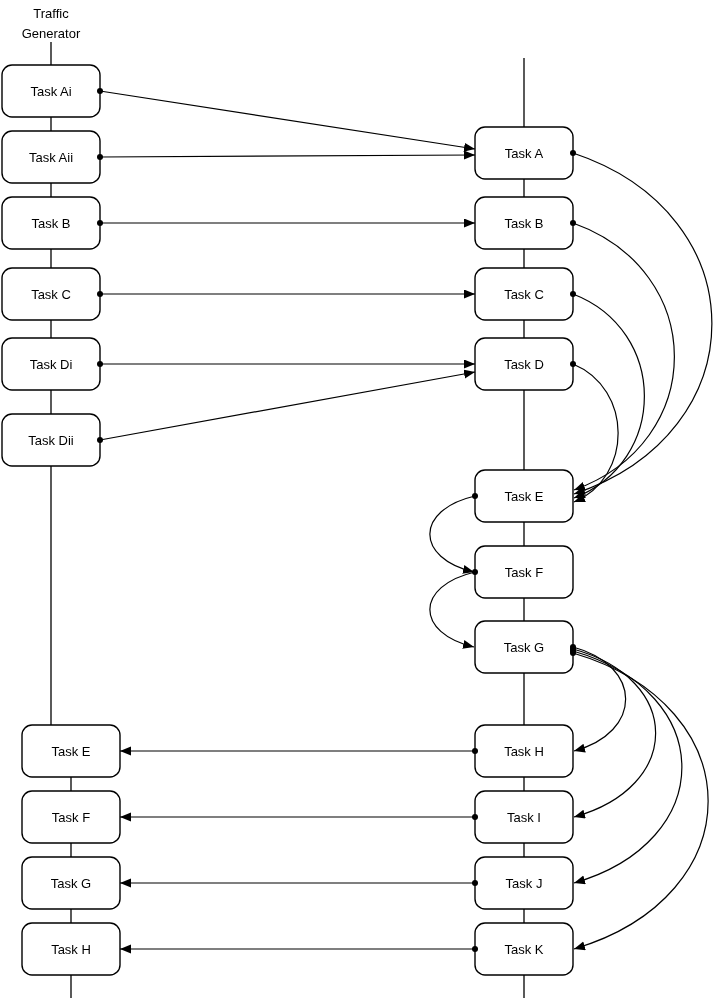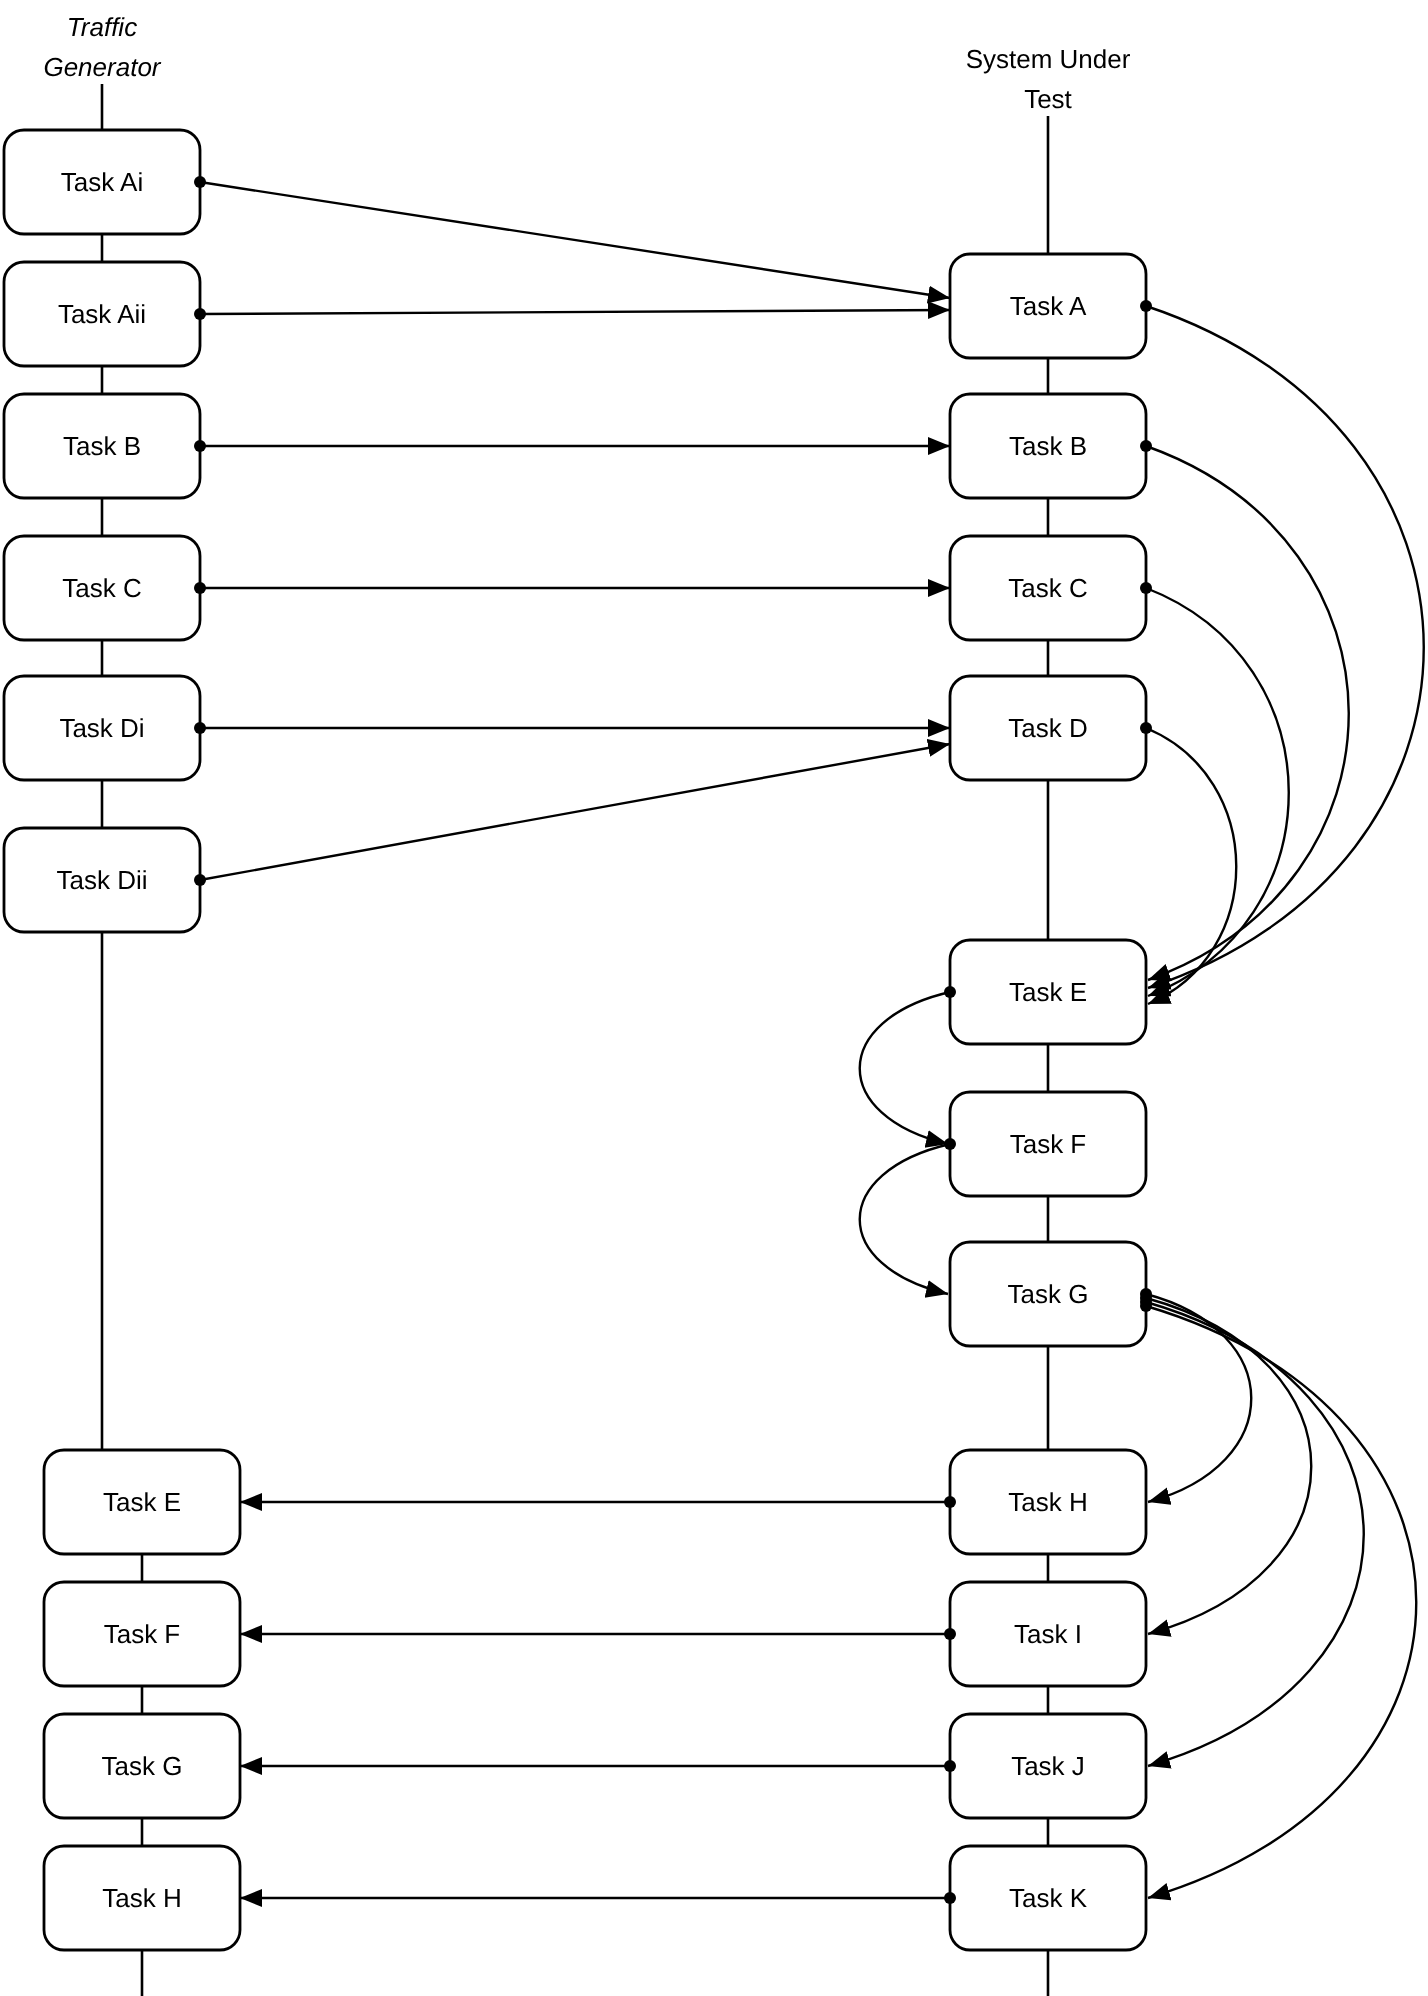--- a/index.html
+++ b/index.html
@@ -20,7 +20,7 @@
     color: var(--ink, #000000);
     z-index: 2;
   }
-  #hdr-left  { left: 11px;  top: 4px;  width: 80px; font-style: italic; }
+  #hdr-left  { left: 11px;  top: 4px;  width: 80px; }
   #hdr-right { left: 478px; top: 20px; width: 92px; }
   #diagram-svg { position: absolute; left: 0; top: 0; z-index: 1; }
   .lifeline  { stroke: var(--ink, #000); stroke-width: 1.3; }

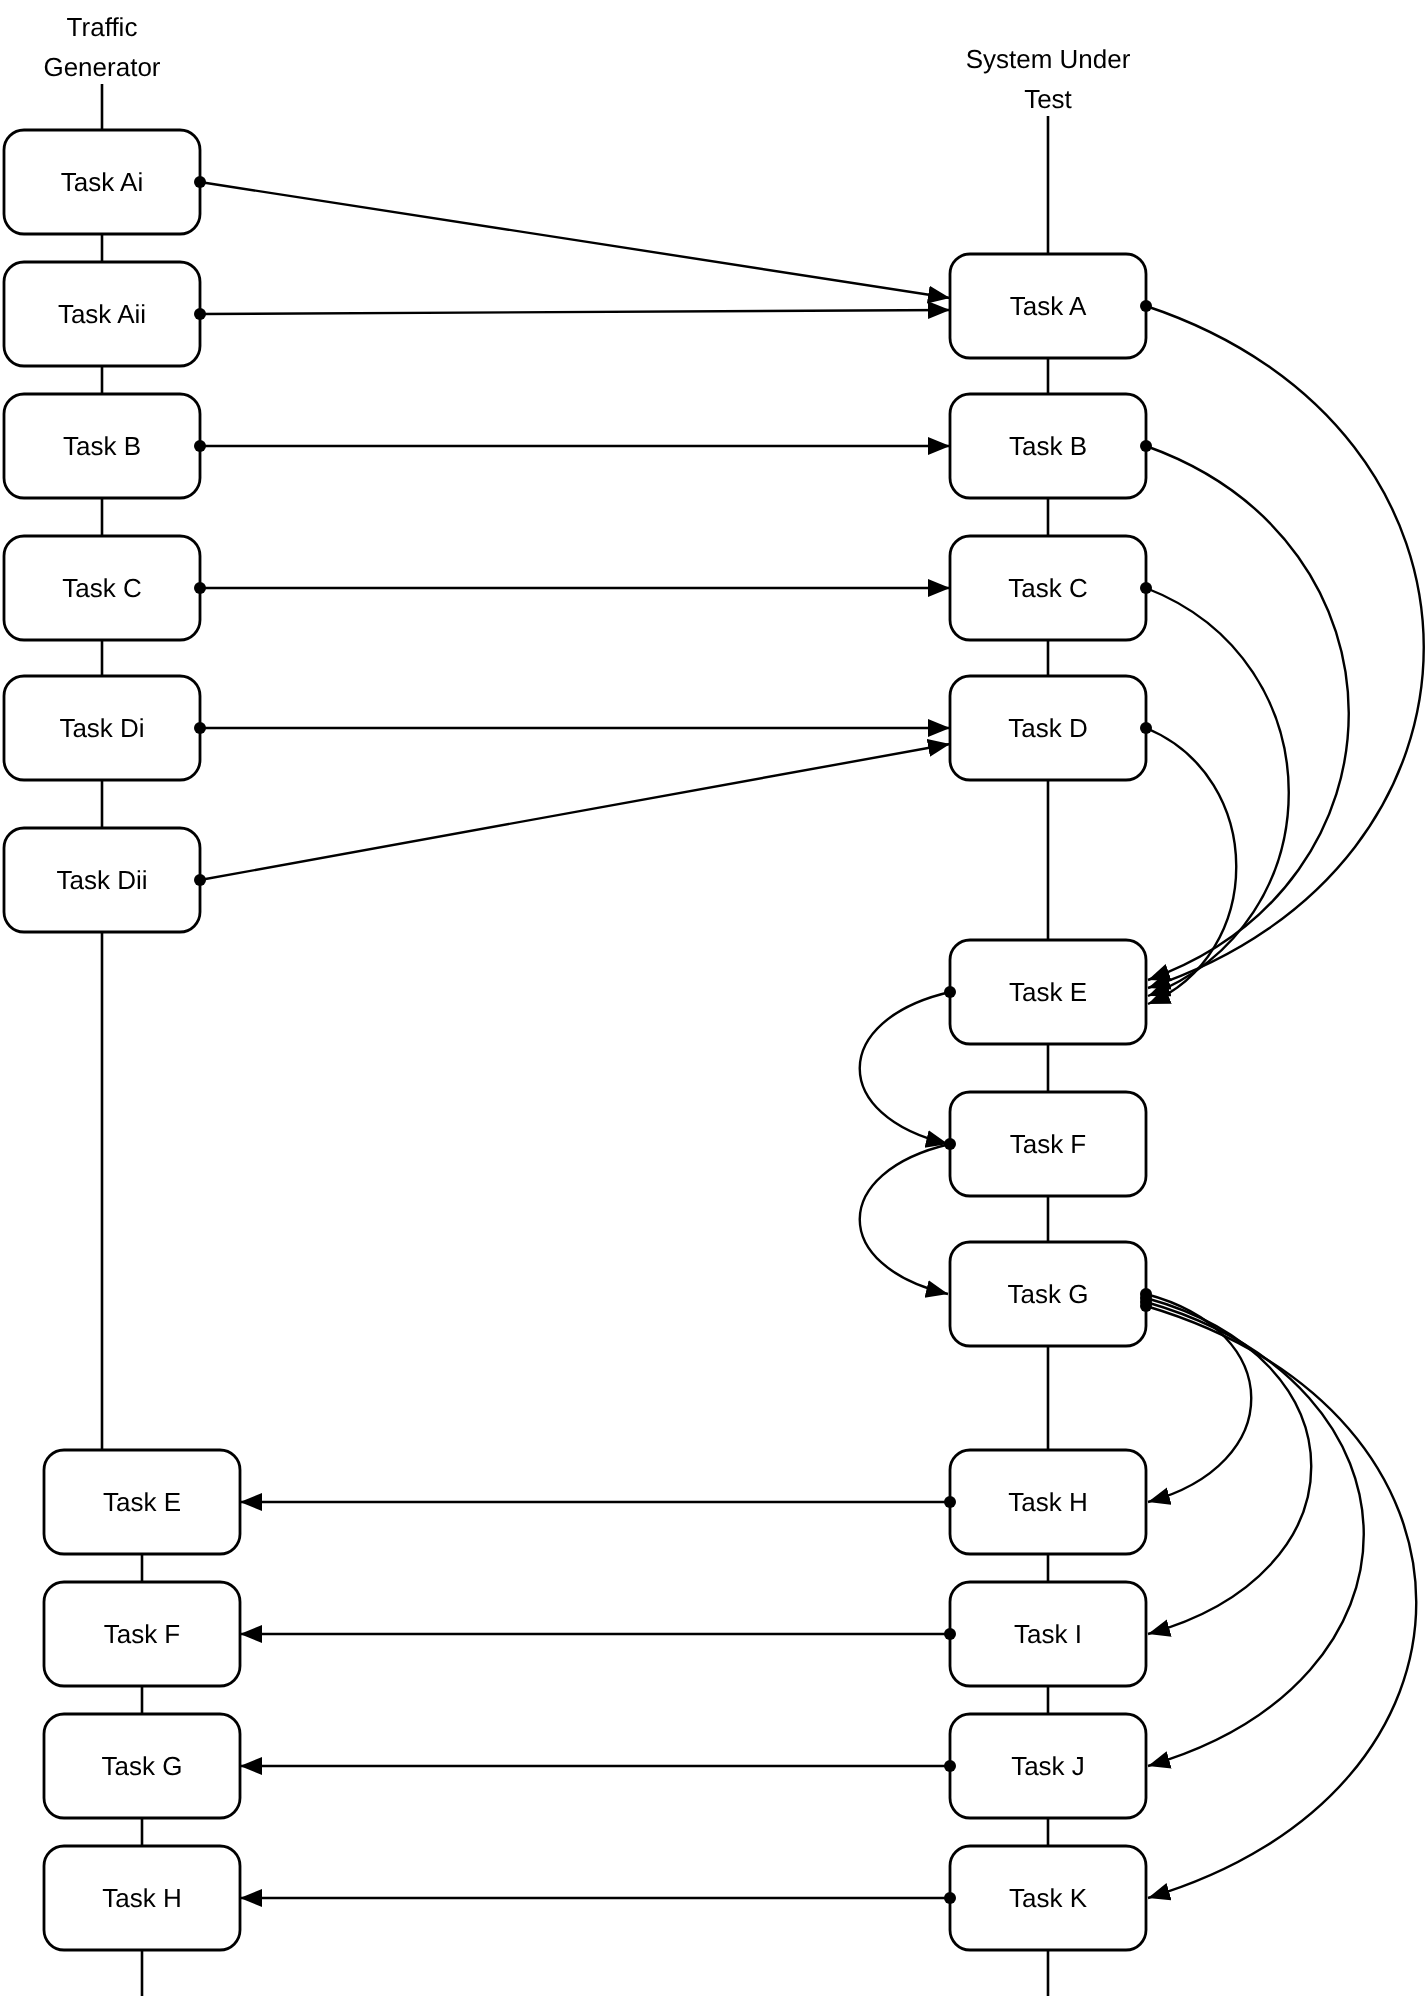--- a/index.html
+++ b/index.html
@@ -35,7 +35,6 @@
 
 <div id="canvas">
   <div id="hdr-left" class="col-header">Traffic Generator</div>
-  <div id="hdr-right" class="col-header">System Under Test</div>
 
   <svg id="diagram-svg" width="714" height="998" viewBox="0 0 714 998">
     <defs>

